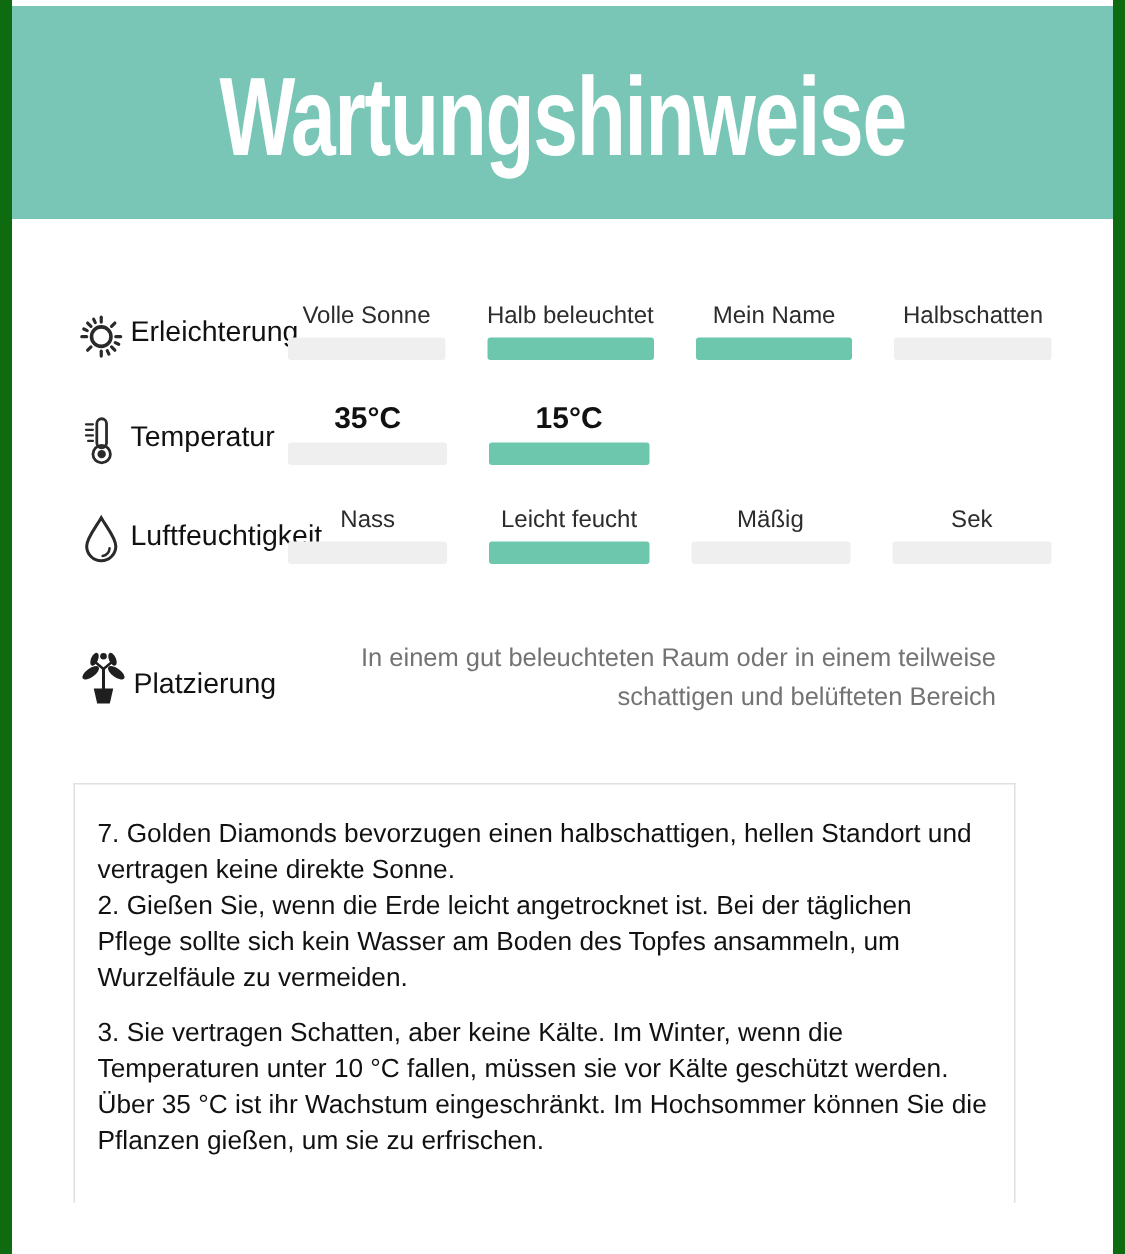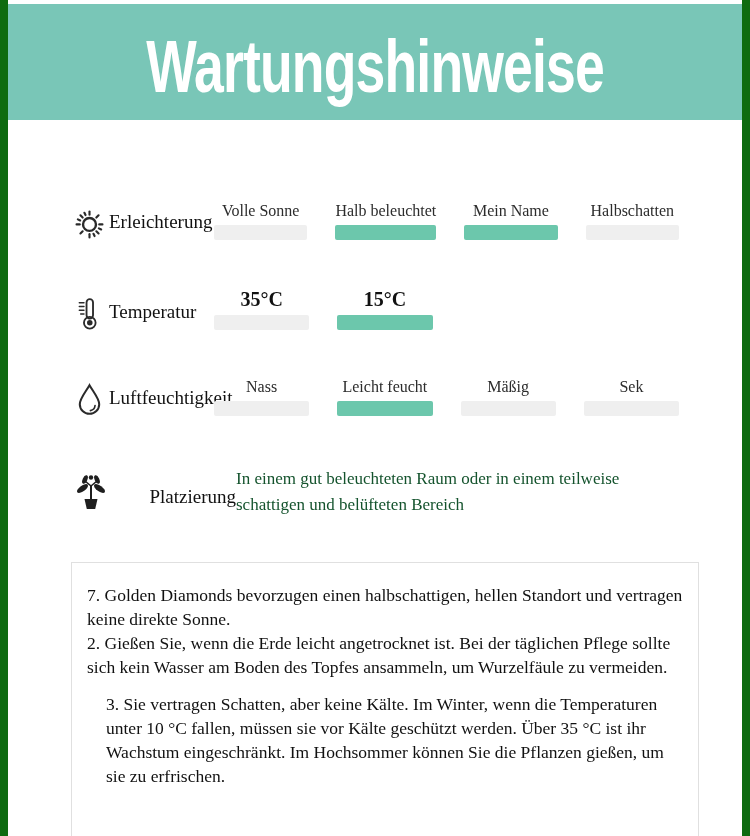--- a/index.html
+++ b/index.html
@@ -14,7 +14,7 @@
   .edge.right{right:0;}
 
   .header{
-    position:absolute;left:8px;right:8px;top:4px;height:116px;
+    position:absolute;left:8px;right:8px;top:4px;height:142px;
     background:var(--header-bg,#79c6b7);
     display:flex;align-items:center;justify-content:center;
   }

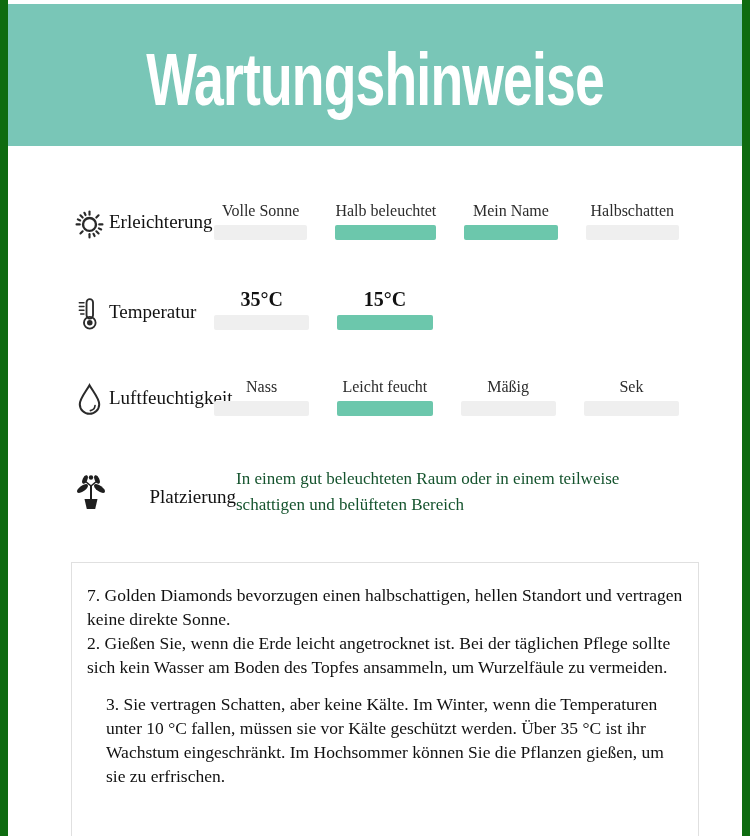--- a/index.html
+++ b/index.html
@@ -25,7 +25,7 @@
     padding-top:6px;
   }
 
-  .content{position:absolute;left:8px;right:8px;top:145px;bottom:0;padding:0 63px;box-sizing:border-box;font-family:Liberation Serif, serif;}
+  .content{position:absolute;left:8px;right:8px;top:145px;bottom:0;padding:0 41px;box-sizing:border-box;}
 
   .spec-row{display:flex;align-items:flex-end;margin-top:48px;}
   .spec-row.first{margin-top:57px;}

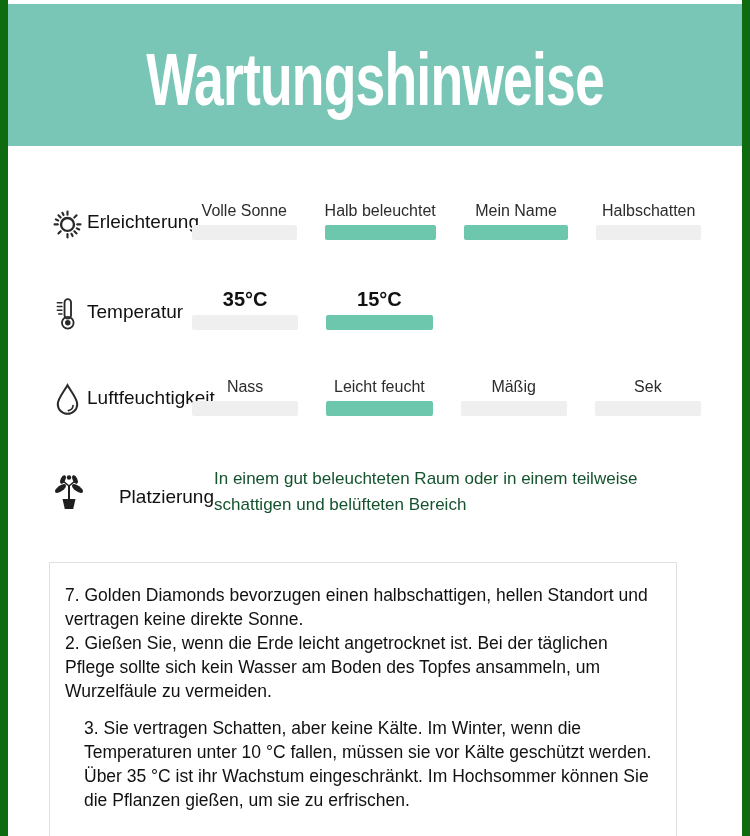--- a/index.html
+++ b/index.html
@@ -27,7 +27,7 @@
 
   .content{position:absolute;left:8px;right:8px;top:145px;bottom:0;padding:0 41px;box-sizing:border-box;}
 
-  .spec-row{display:flex;align-items:flex-end;margin-top:48px;}
+  .spec-row{display:flex;align-items:flex-end;margin-top:28px;}
   .spec-row.first{margin-top:57px;}
   .spec-label{
     width:143px;flex:0 0 143px;display:flex;align-items:center;

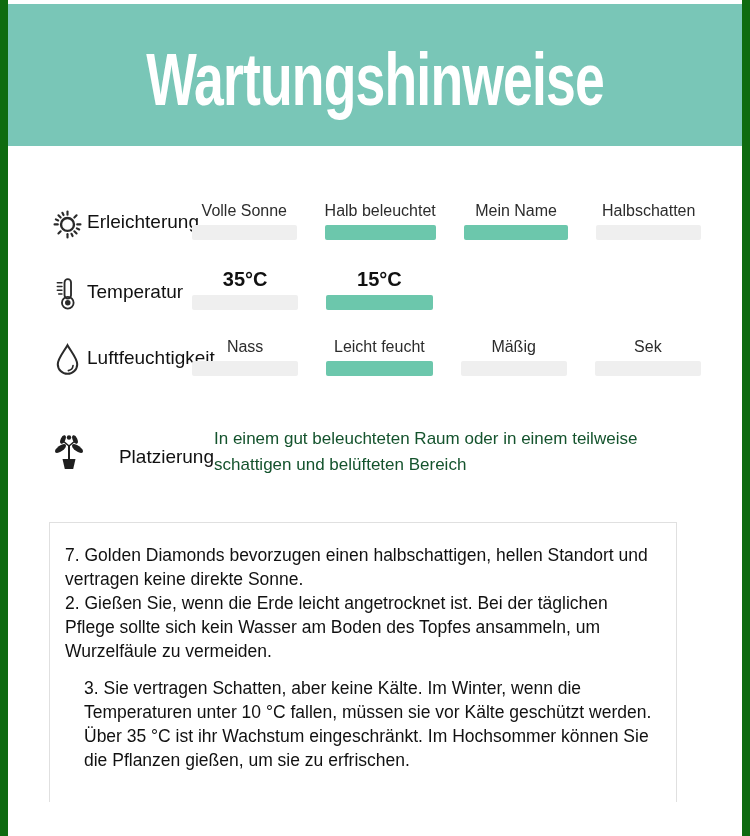--- a/index.html
+++ b/index.html
@@ -49,7 +49,7 @@
     font-size:19px;color:#111;line-height:22px;white-space:nowrap;justify-content:space-between;
   }
   .placement-label .icon{width:40px;height:44px;flex:0 0 40px;margin-right:0;}
-  .placement-desc{flex:1;font-size:17px;line-height:26px;color:#14532d;max-width:450px;}
+  .placement-desc{flex:1;font-size:17px;line-height:26px;color:#737373;max-width:450px;text-align:right;}
 
   .care-box{
     margin-top:44px;margin-left:0;width:628px;box-sizing:border-box;

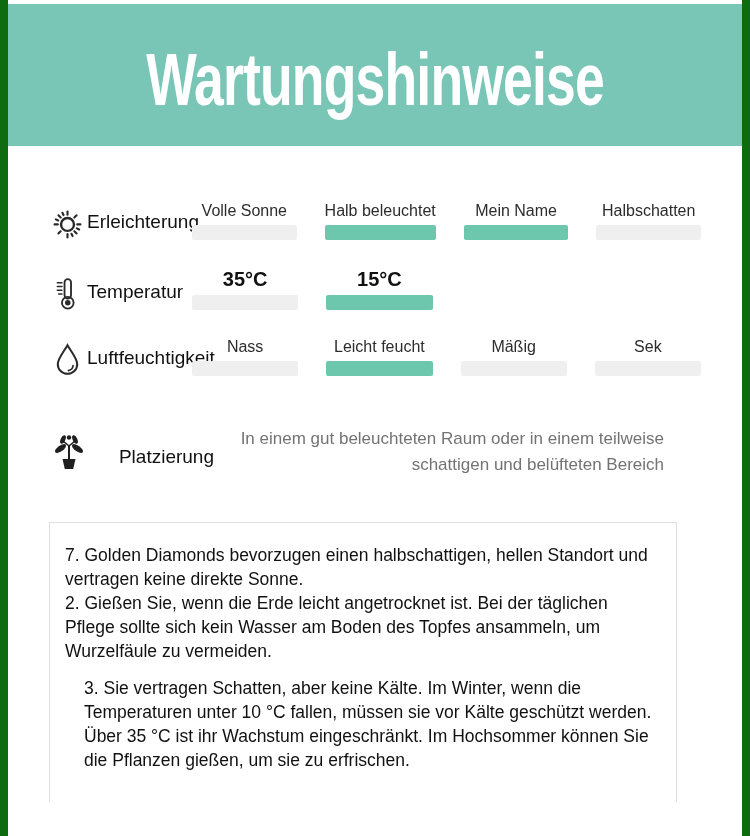--- a/index.html
+++ b/index.html
@@ -46,7 +46,7 @@
   .placement-row{display:flex;align-items:center;margin-top:50px;}
   .placement-label{
     width:165px;flex:0 0 165px;display:flex;align-items:flex-end;
-    font-size:19px;color:#111;line-height:22px;white-space:nowrap;justify-content:space-between;
+    font-size:19px;color:#111;line-height:22px;white-space:nowrap;
   }
   .placement-label .icon{width:40px;height:44px;flex:0 0 40px;margin-right:0;}
   .placement-desc{flex:1;font-size:17px;line-height:26px;color:#737373;max-width:450px;text-align:right;}

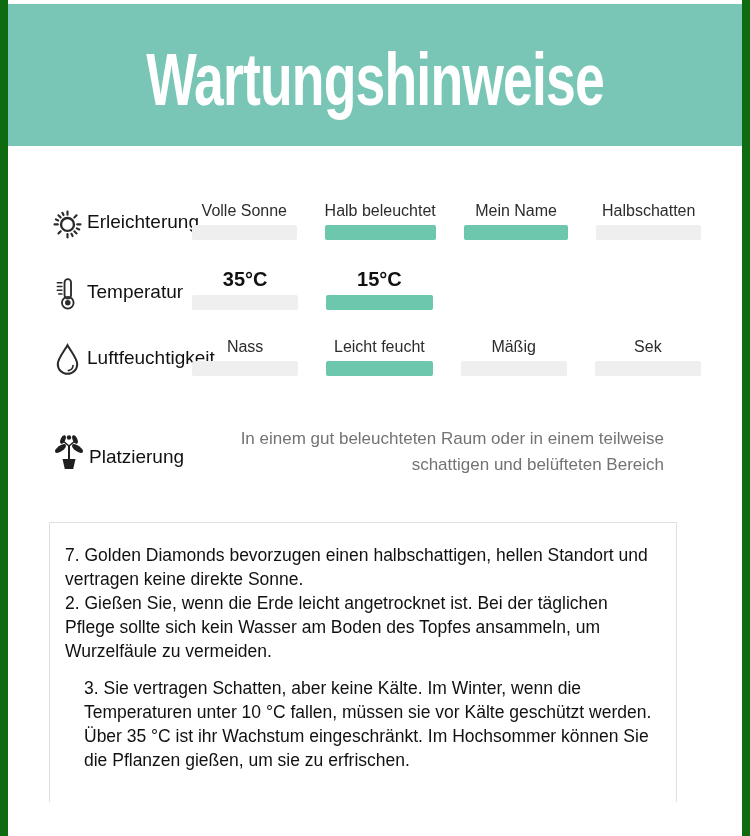--- a/index.html
+++ b/index.html
@@ -59,7 +59,7 @@
   }
   .care-box p{margin:0;font-size:17.5px;line-height:24px;color:#111;}
   .care-box p + p{margin-top:0;}
-  .care-box p.gap{margin-top:13px;margin-left:19px;}
+  .care-box p.gap{margin-top:13px;}
 
   .icon svg{display:block;width:100%;height:100%;}
 </style>

